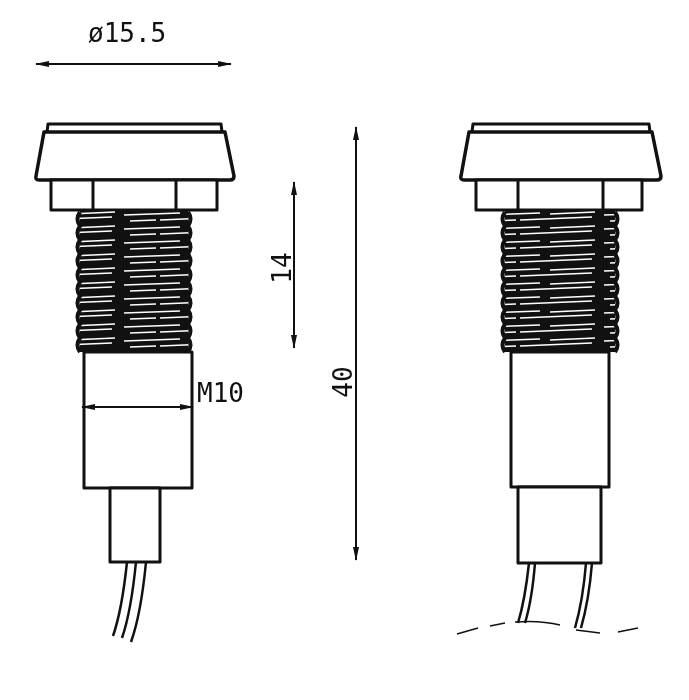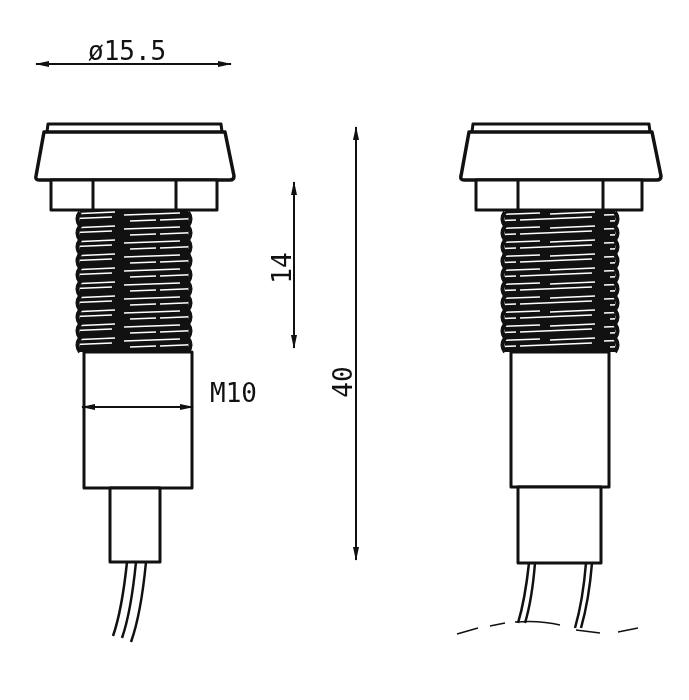--- a/index.html
+++ b/index.html
@@ -76,7 +76,7 @@
   </g>
 </svg>
 
-<div class="dim-label" style="left:88px; top:38px;">ø15.5</div>
+<div class="dim-label" style="left:88px; top:20px;">ø15.5</div>
 <div class="dim-label" style="left:210px; top:380px;">M10</div>
 <div class="dim-label rot" style="left:266px; top:255px;">14</div>
 <div class="dim-label rot" style="left:327px; top:369px;">40</div>

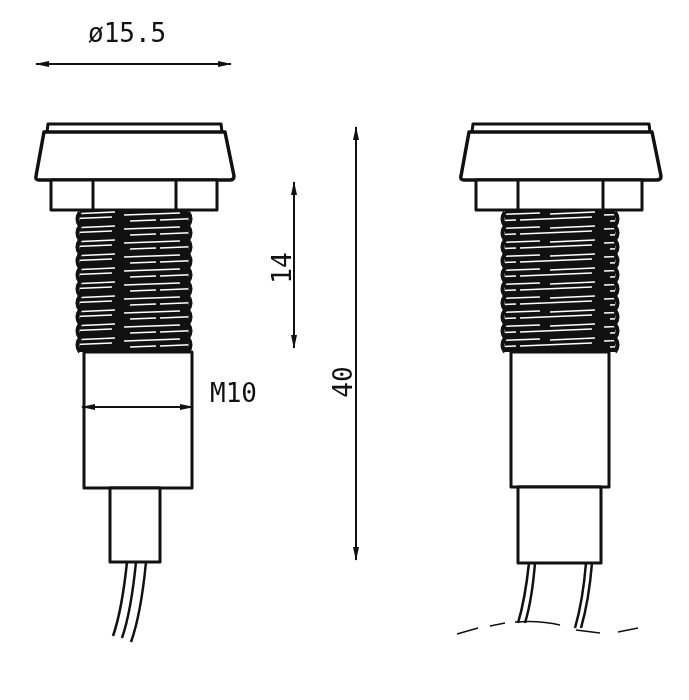--- a/index.html
+++ b/index.html
@@ -77,7 +77,7 @@
 </svg>
 
 <div class="dim-label" style="left:88px; top:20px;">ø15.5</div>
-<div class="dim-label" style="left:210px; top:380px;">M10</div>
+<div class="dim-label" style="left:197px; top:380px;">M10</div>
 <div class="dim-label rot" style="left:266px; top:255px;">14</div>
 <div class="dim-label rot" style="left:327px; top:369px;">40</div>
 

